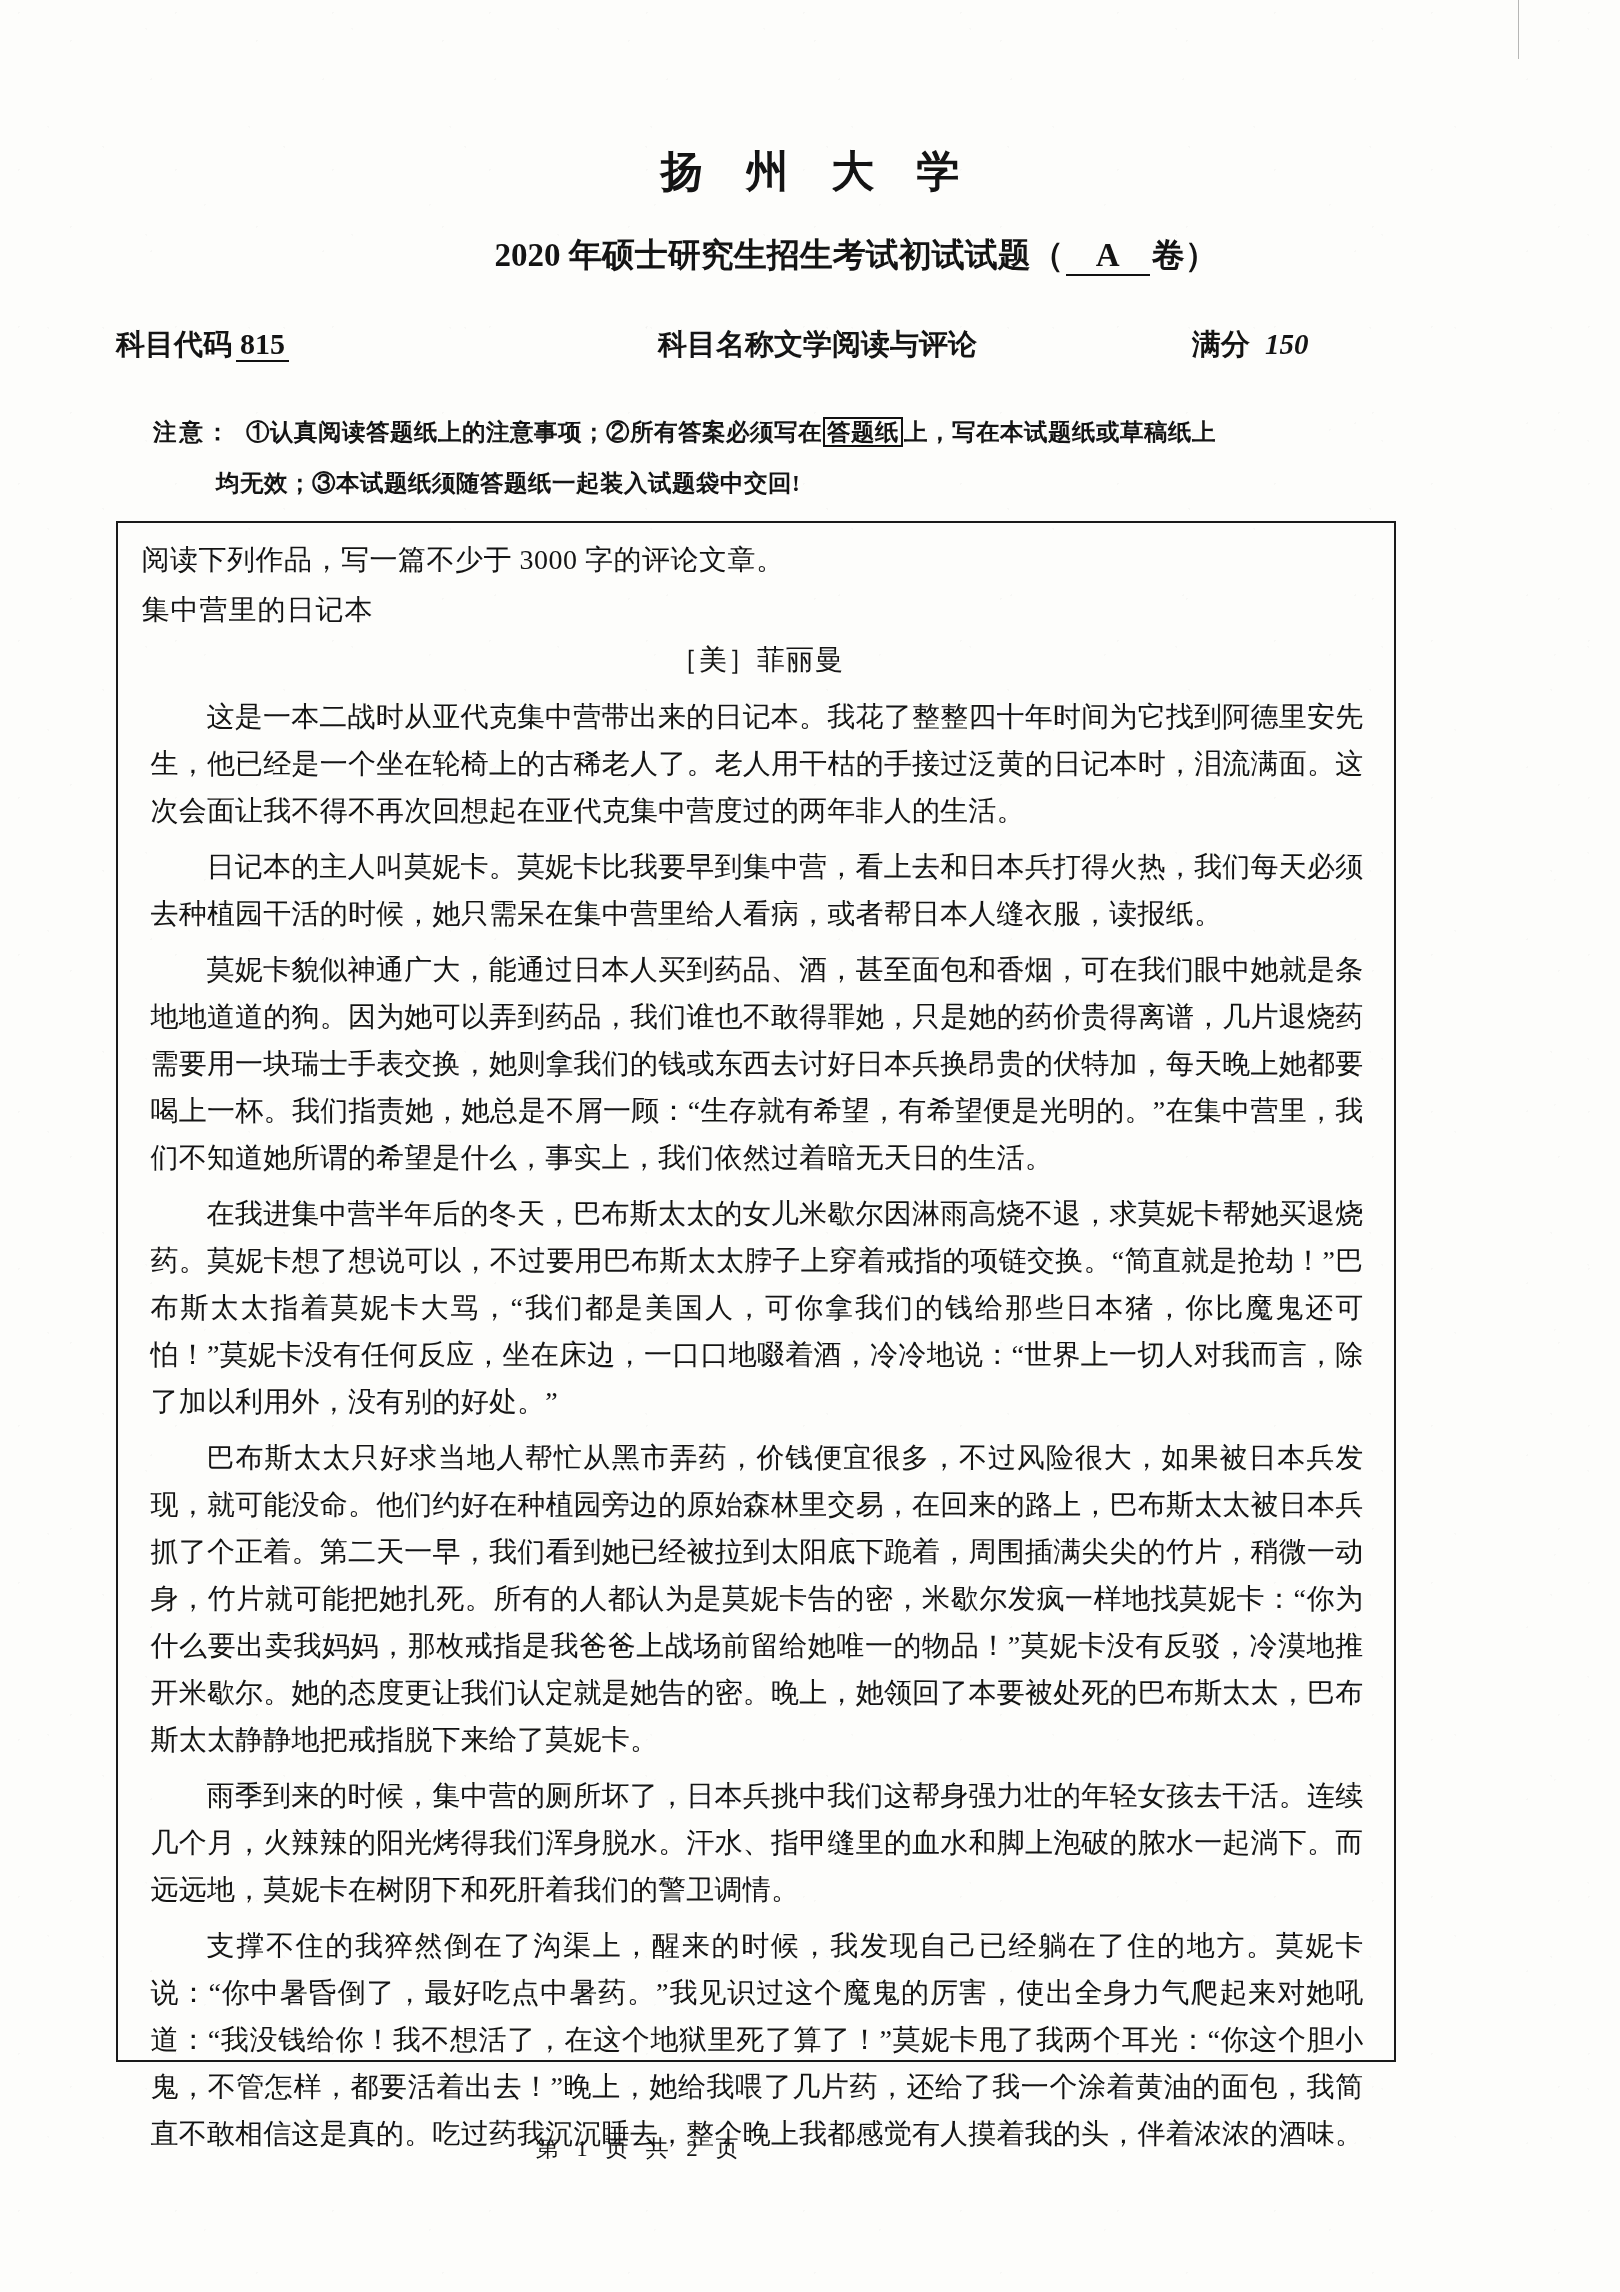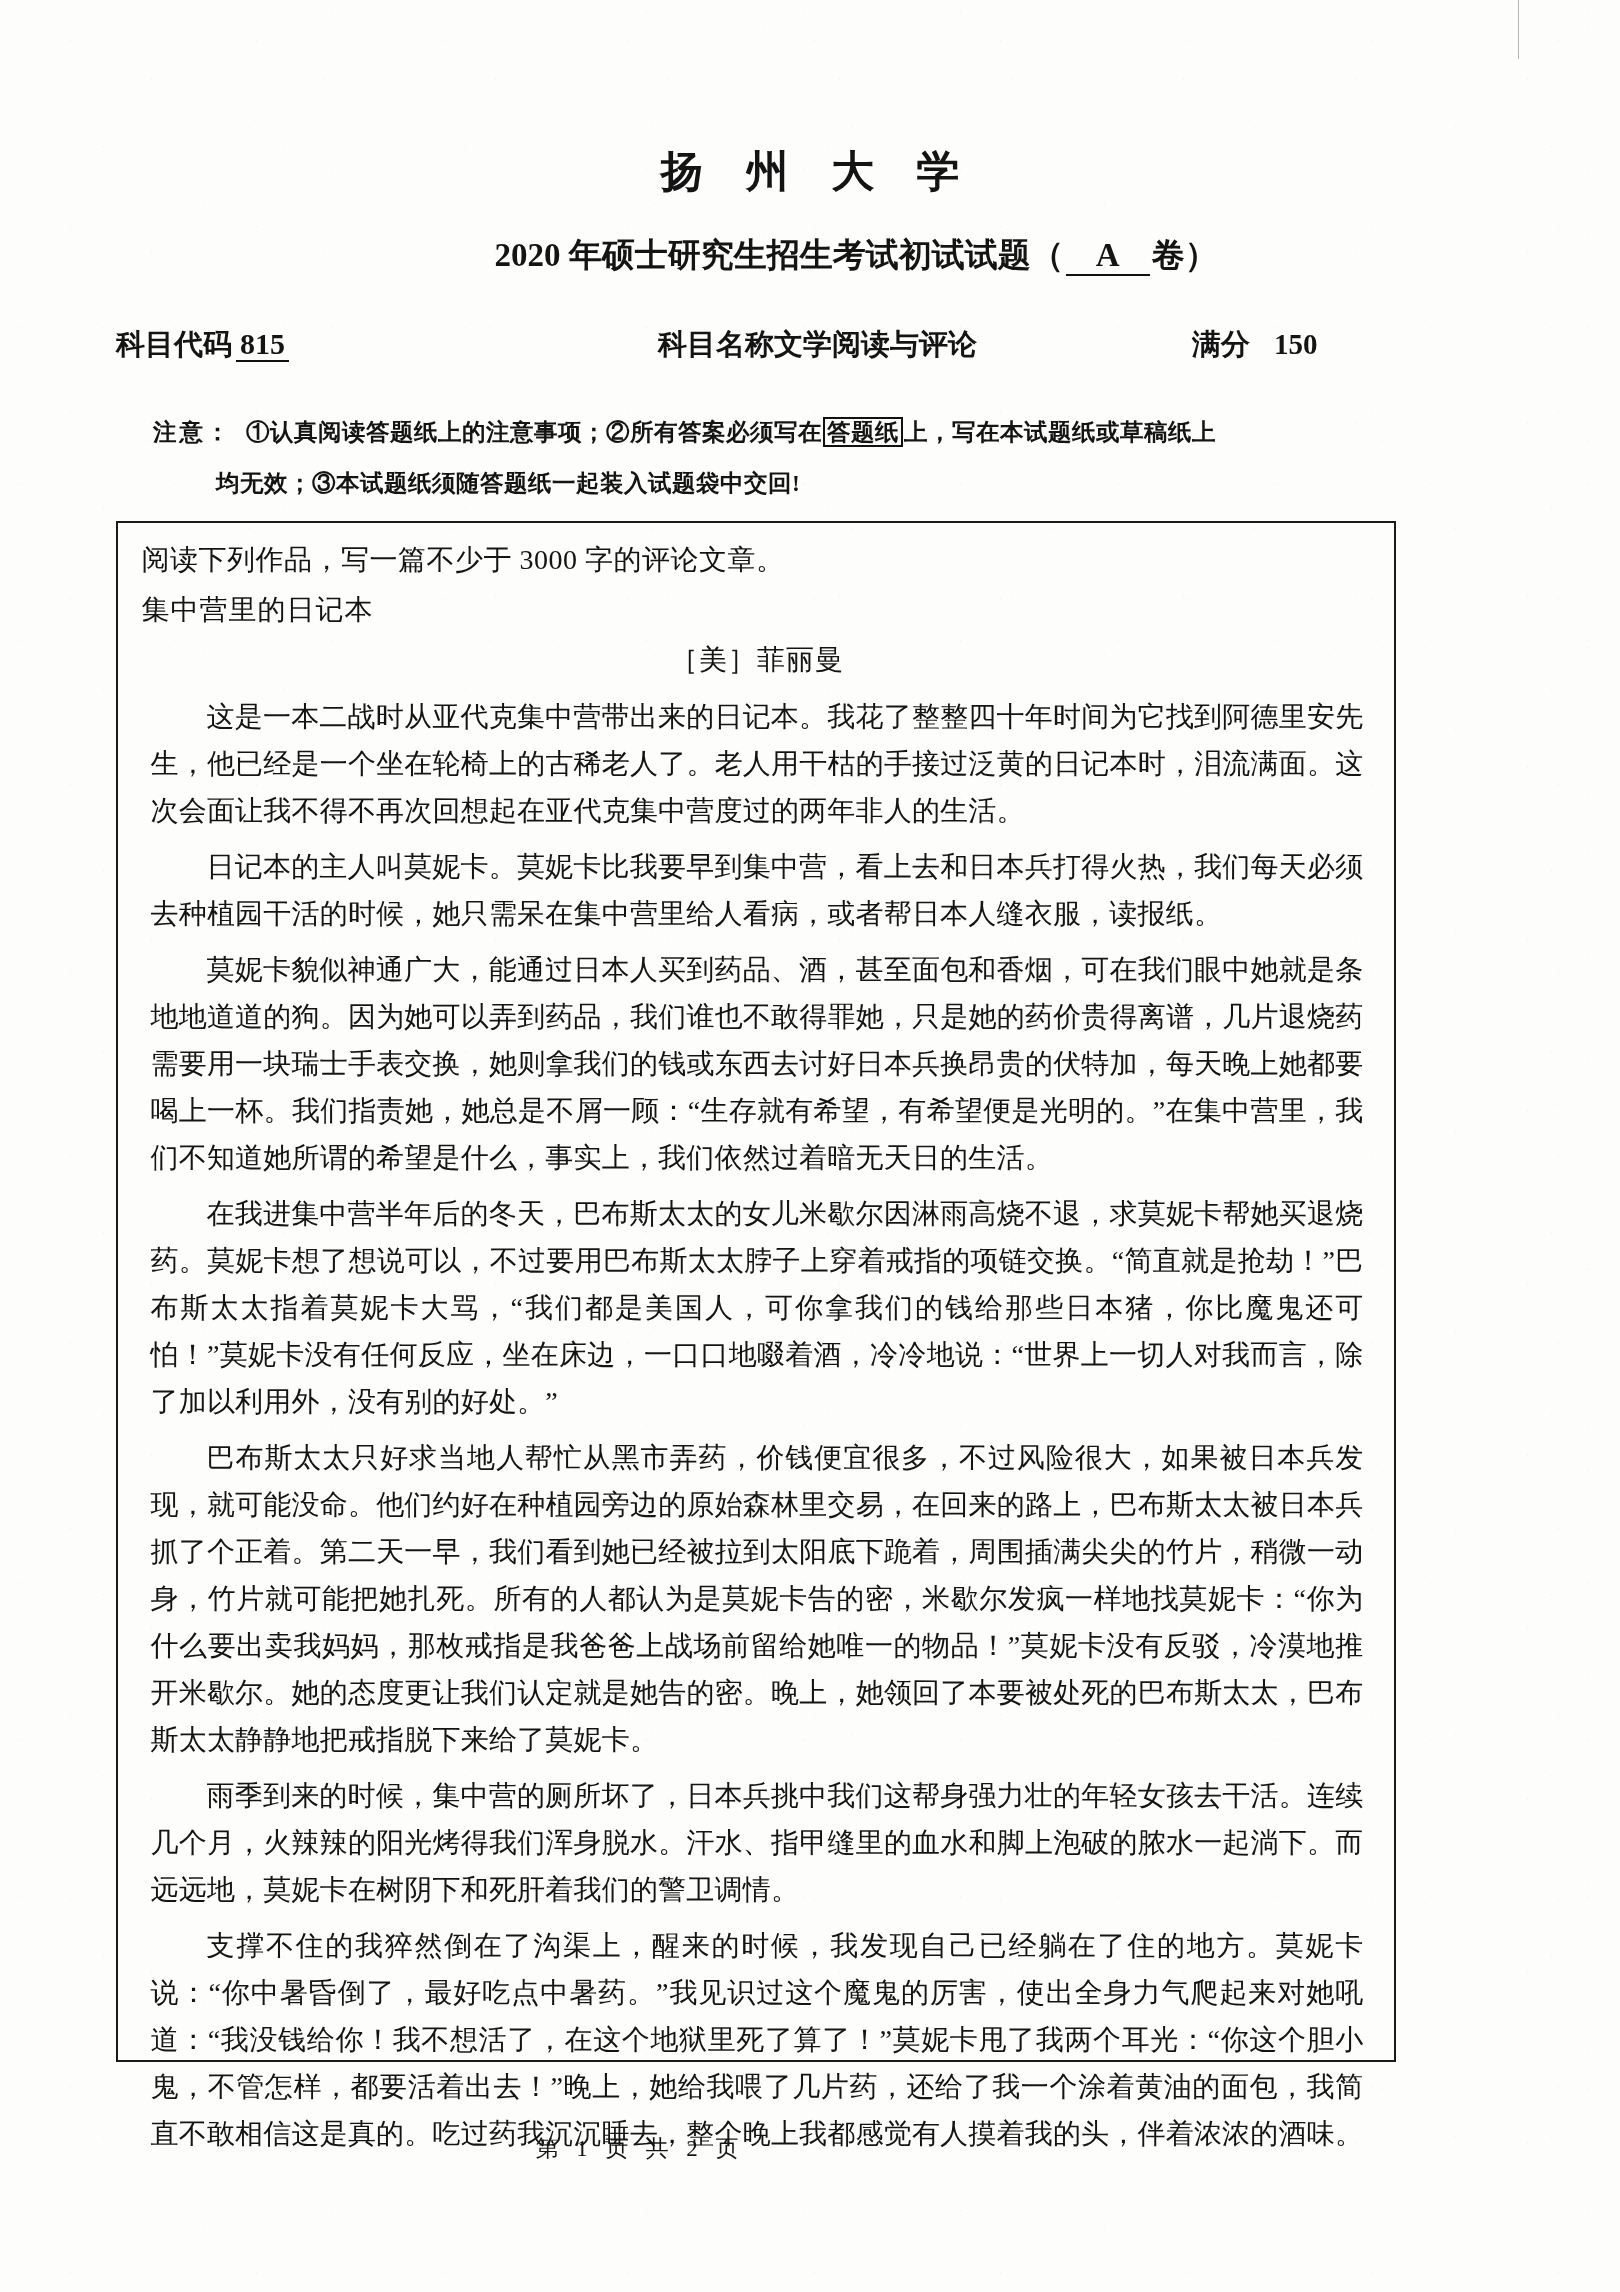--- a/index.html
+++ b/index.html
@@ -90,7 +90,7 @@
   }
   .meta-row .m-name { position: absolute; left: 510px; top: 0; margin-left: 32px; }
   .meta-row .m-full { position: absolute; left: 1076px; top: 0; }
-  .meta-row .m-full .val { margin-left: 24px; }
+  .meta-row .m-full .val { margin-left: 15px; font-style: italic; }
 
   .notice {
     position: absolute;

